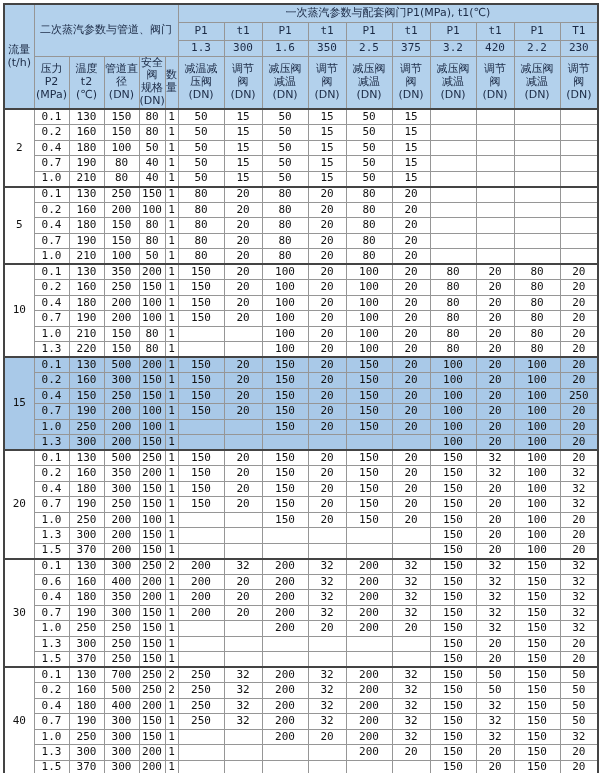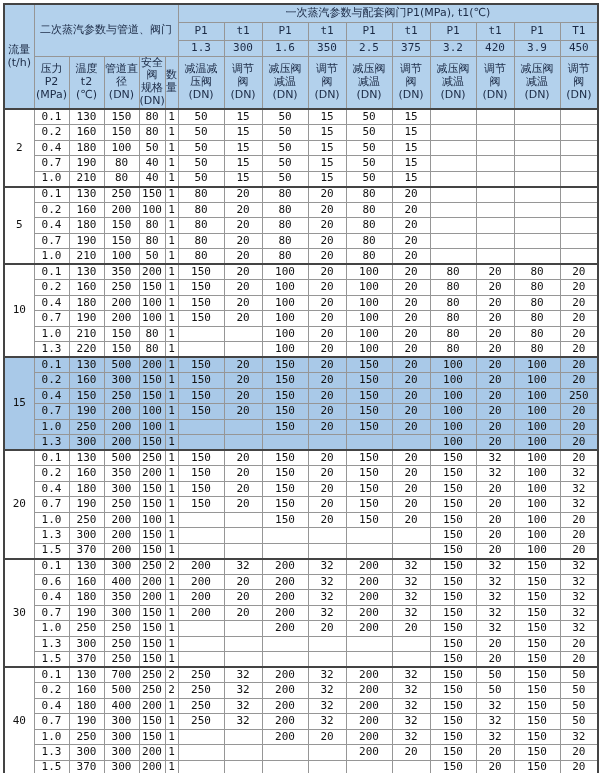--- a/index.html
+++ b/index.html
@@ -97,7 +97,7 @@
         <th class="mono">375</th>
         <th class="mono">3.2</th>
         <th class="mono">420</th>
-        <th class="mono">3.9</th>
+        <th class="mono">2.2</th>
         <th class="mono">450</th>
       </tr>
       <tr class="rD">

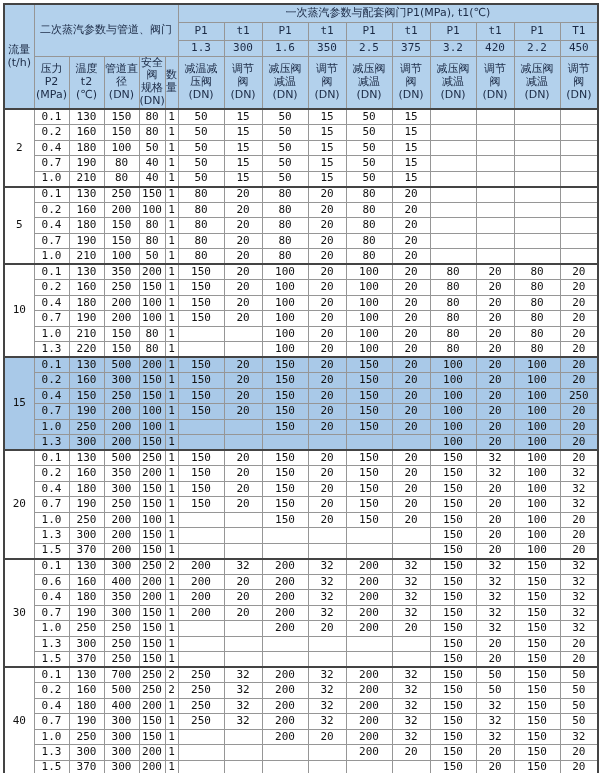--- a/index.html
+++ b/index.html
@@ -98,7 +98,7 @@
         <th class="mono">3.2</th>
         <th class="mono">420</th>
         <th class="mono">2.2</th>
-        <th class="mono">450</th>
+        <th class="mono">230</th>
       </tr>
       <tr class="rD">
         <th>压力

